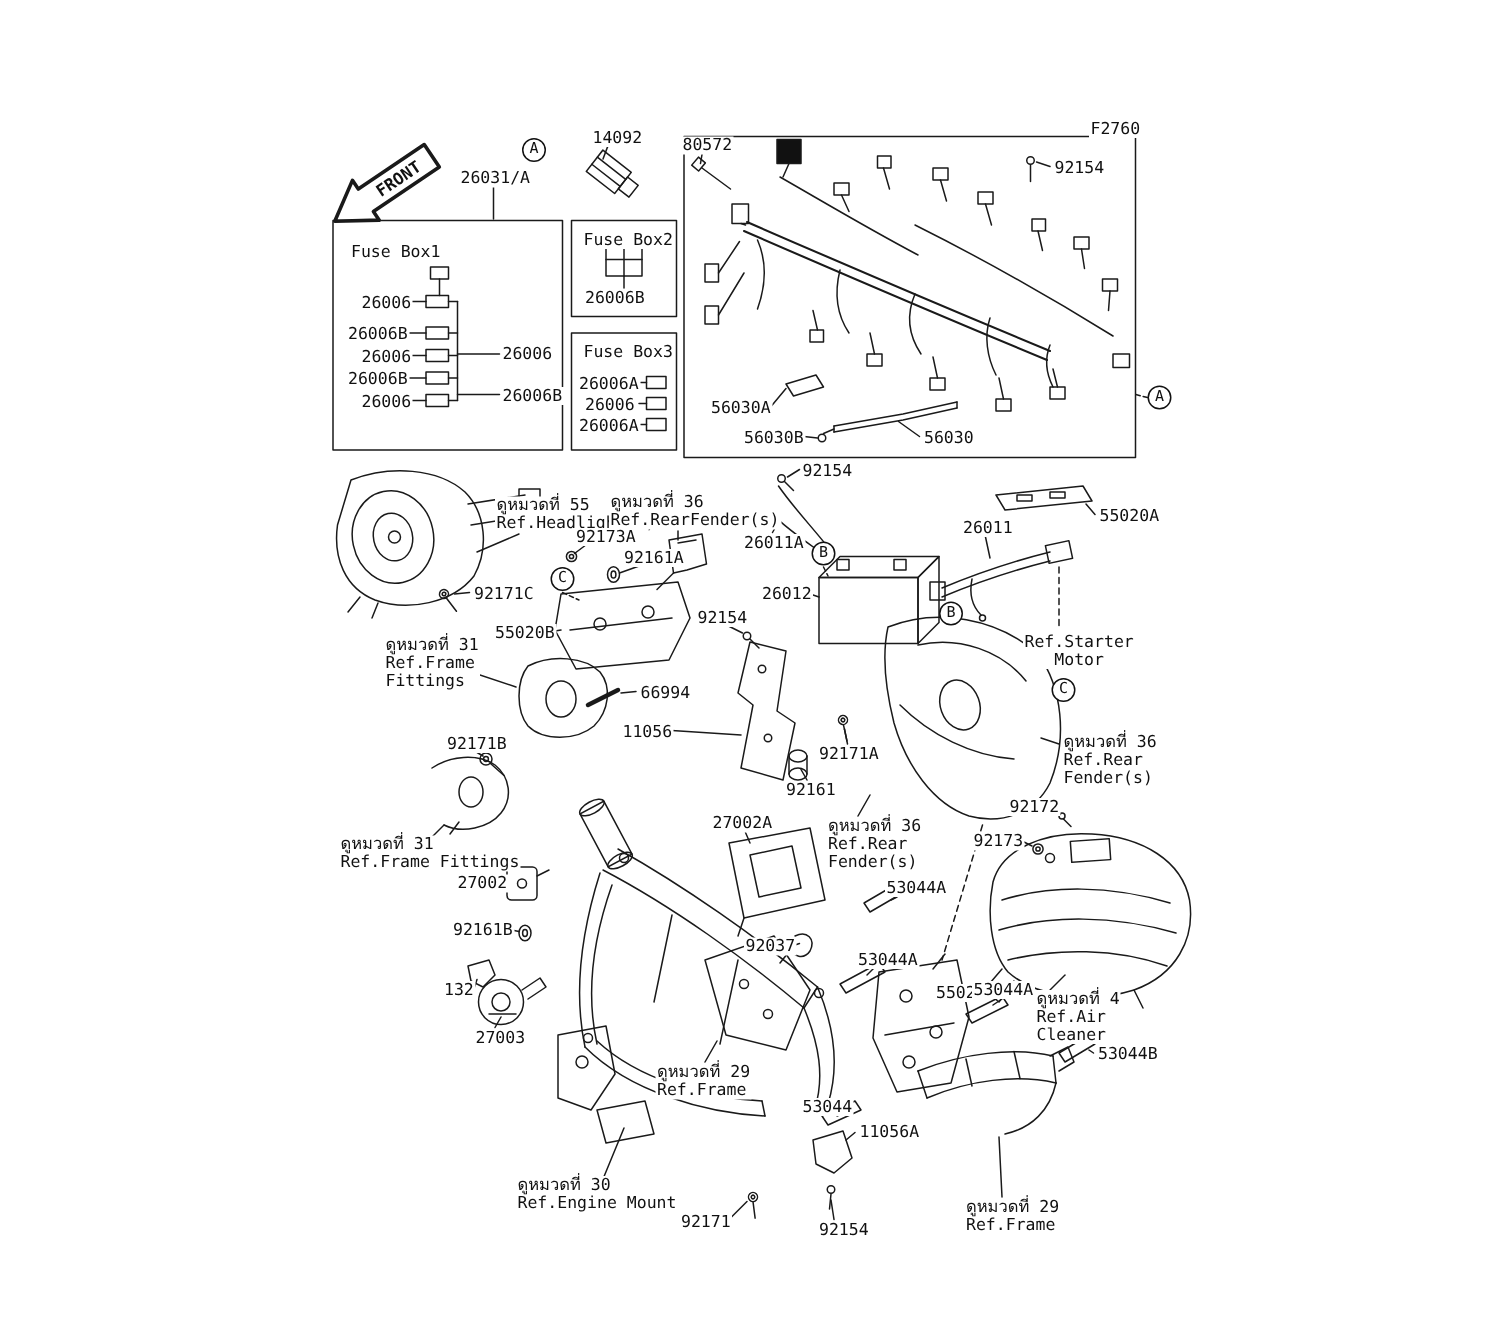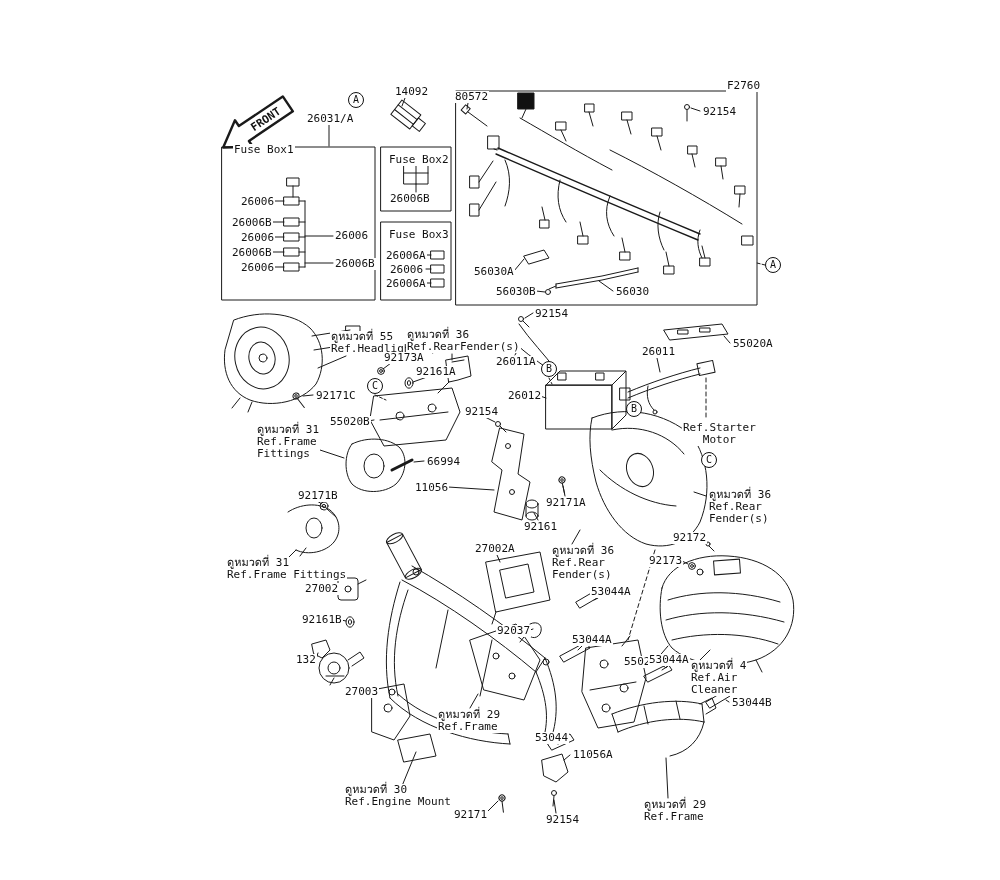--- a/index.html
+++ b/index.html
@@ -442,7 +442,7 @@
       <div class="lbl" style="left: 394px; top: 86px;">14092</div>
       <div class="lbl" style="left: 454px; top: 91px;">80572</div>
       <div class="lbl" style="left: 702px; top: 106px;">92154</div>
-      <div class="lbl" style="left: 233px; top: 144px;">Fuse Box1</div>
+      <div class="lbl" style="left: 233px; top: 162px;">Fuse Box1</div>
       <div class="lbl" style="left: 240px; top: 196px;">26006</div>
       <div class="lbl" style="left: 231px; top: 217px;">26006B</div>
       <div class="lbl" style="left: 240px; top: 232px;">26006</div>

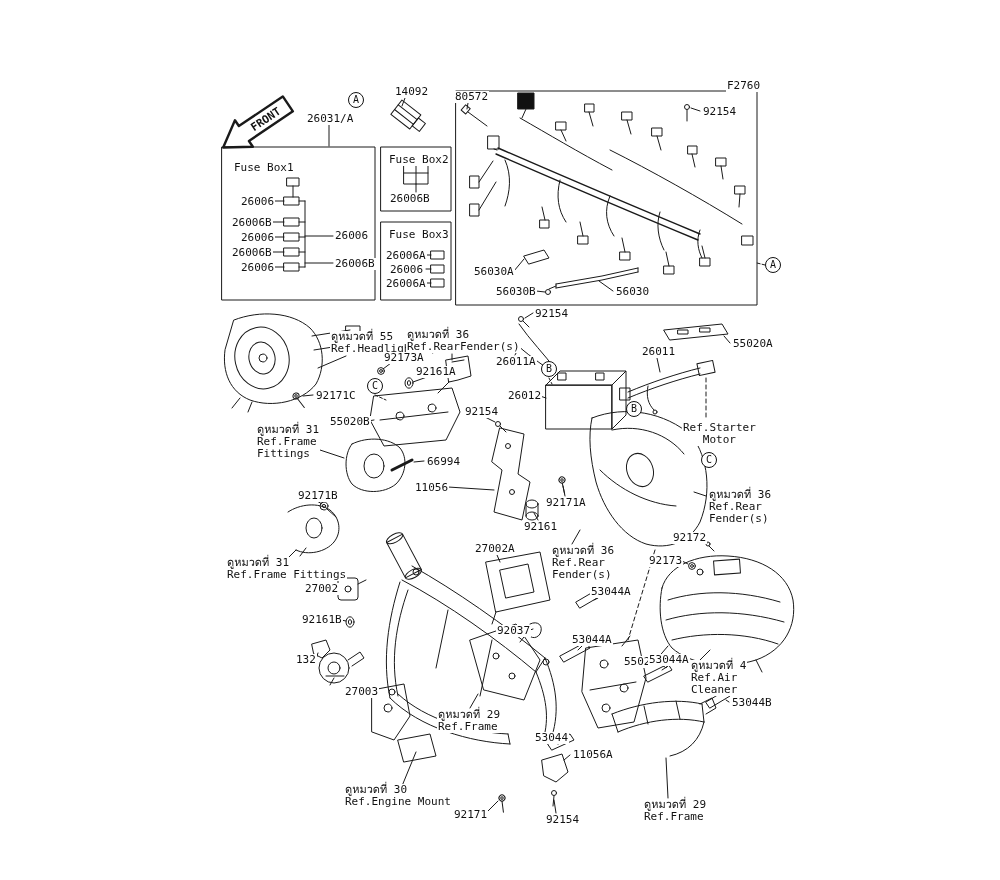--- a/index.html
+++ b/index.html
@@ -506,7 +506,7 @@
 Cleaner</div>
       <div class="lbl" style="left: 731px; top: 697px;">53044B</div>
       <div class="lbl" style="left: 295px; top: 654px;">132</div>
-      <div class="lbl" style="left: 316px; top: 686px; margin-left: 28px;">27003</div>
+      <div class="lbl" style="left: 316px; top: 686px;">27003</div>
       <div class="lbl" style="left: 437px; top: 709px;">ดูหมวดที่ 29
 Ref.Frame</div>
       <div class="lbl" style="left: 534px; top: 732px;">53044</div>

